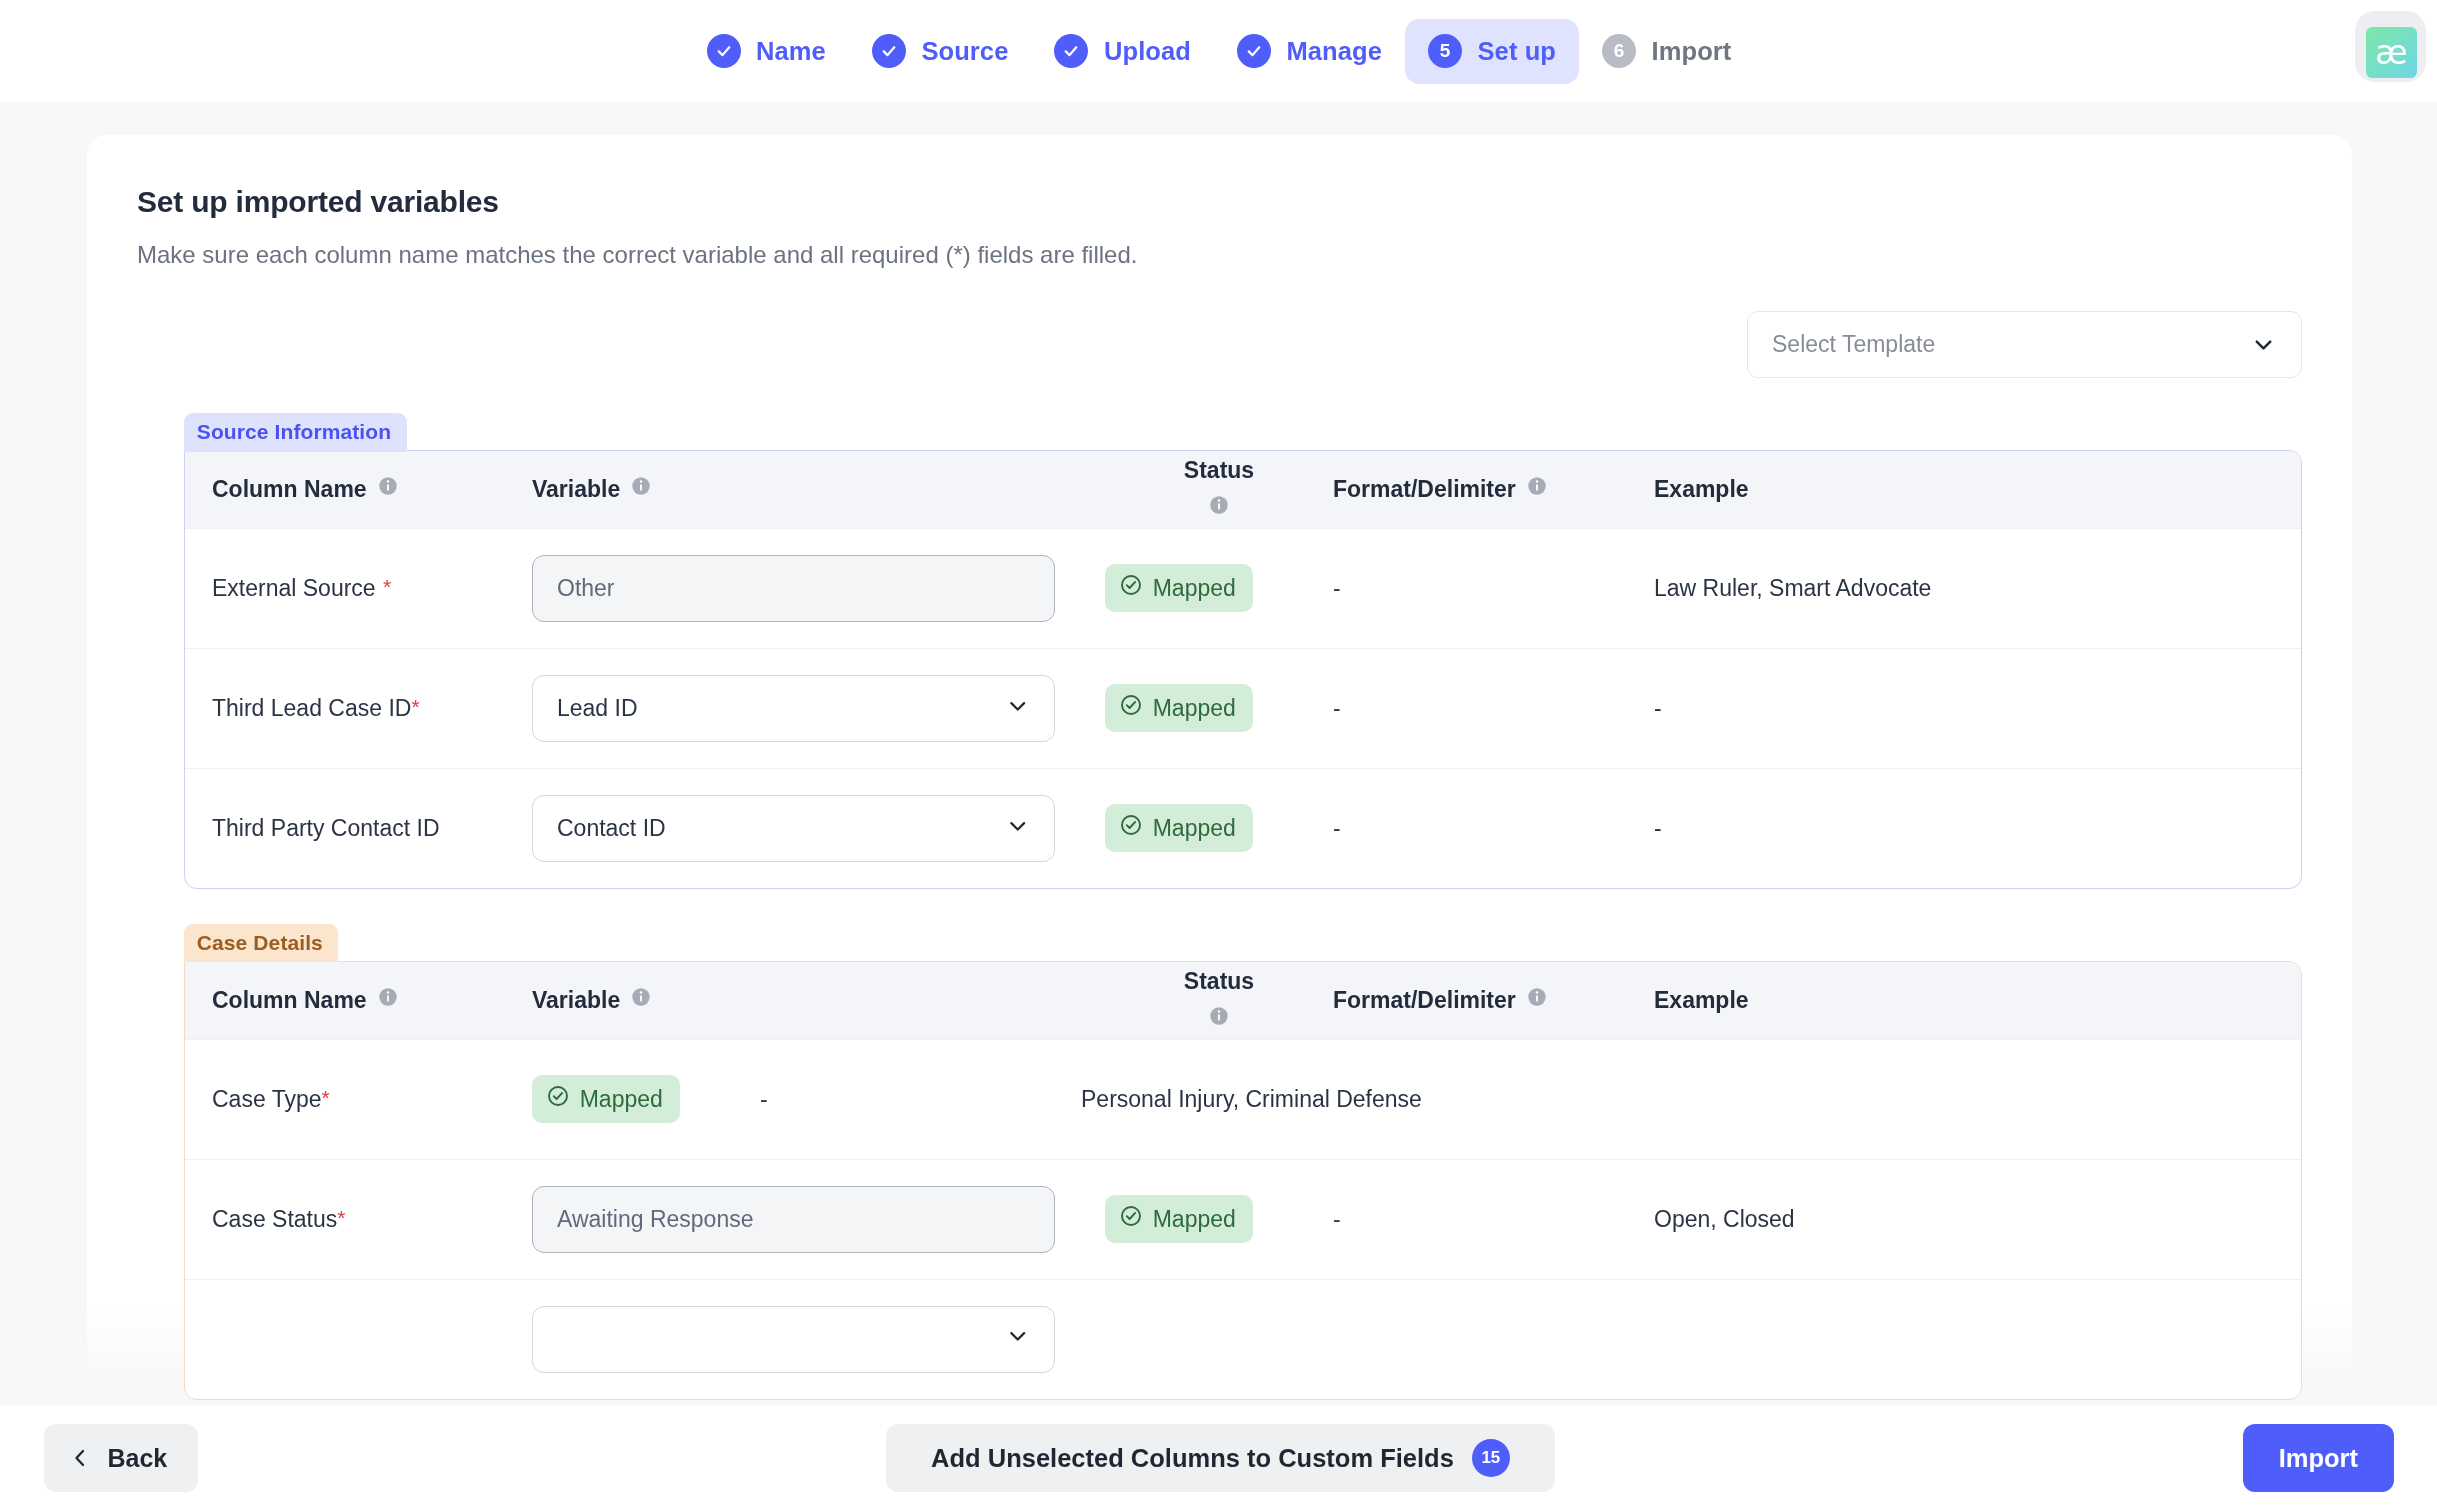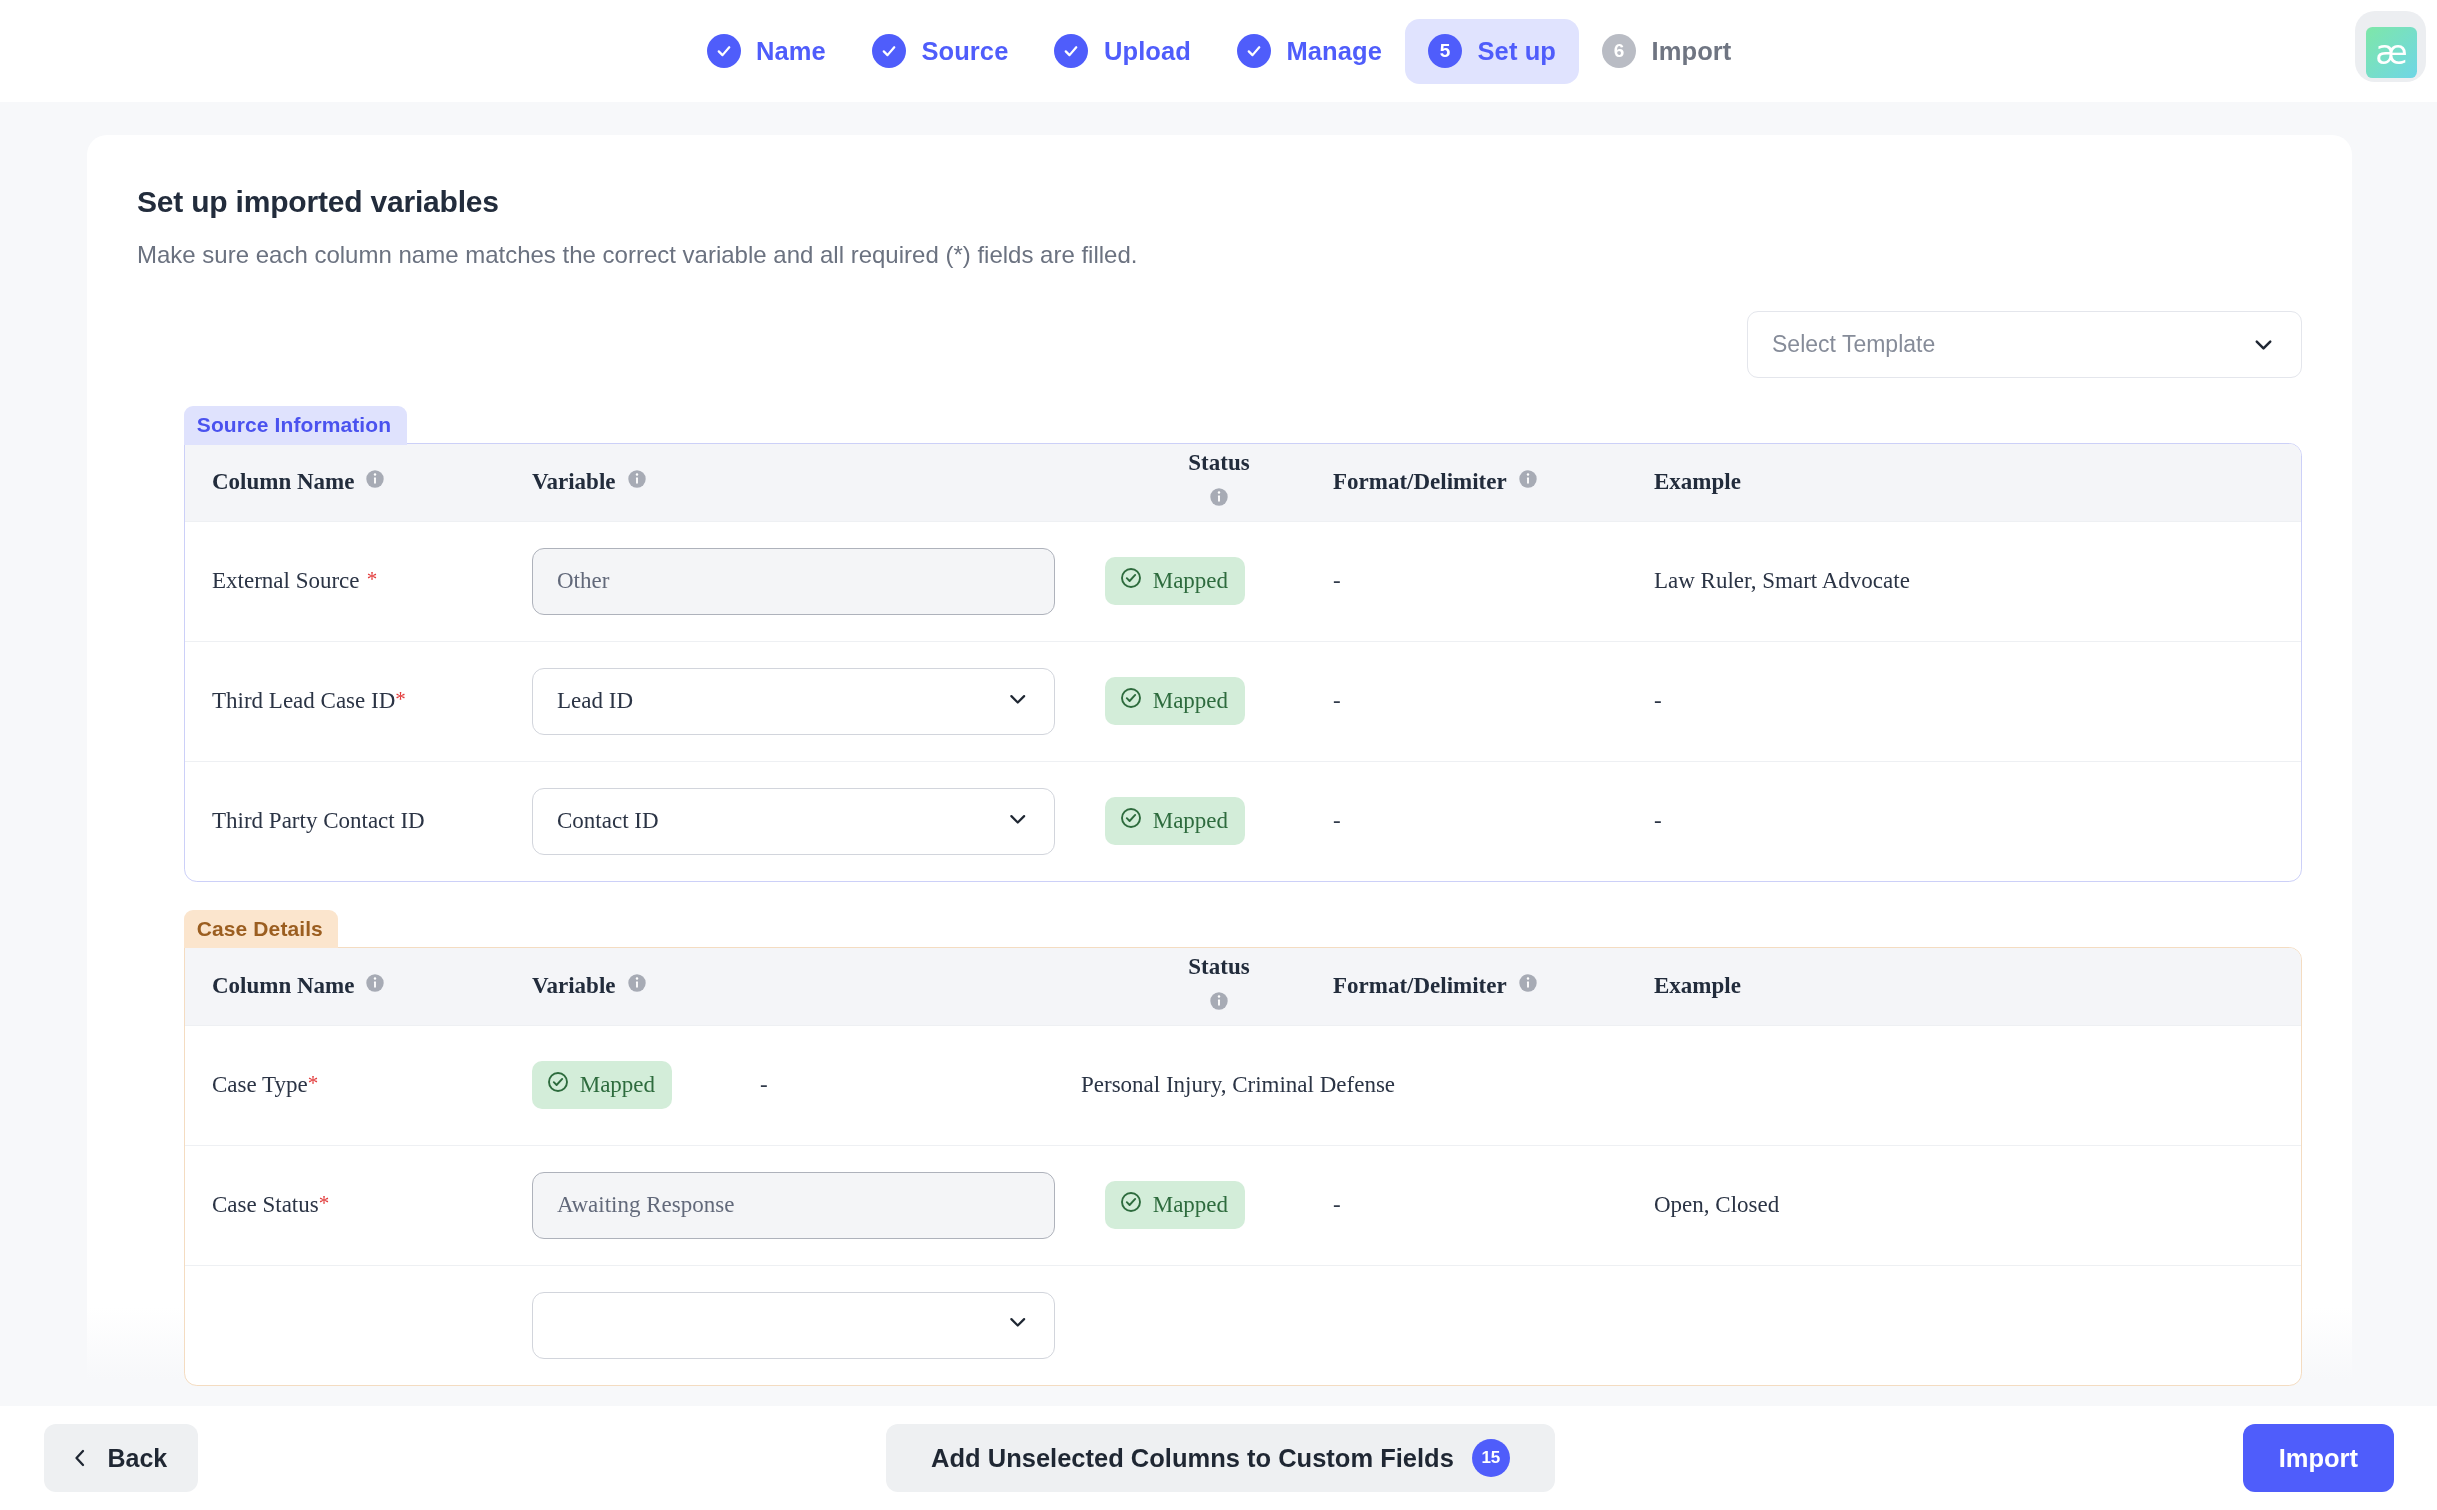--- a/index.html
+++ b/index.html
@@ -145,7 +145,7 @@
   .chev { flex: 0 0 auto; }
 
   
-  .section { margin-top: 28px; padding-left: 47px; }
+  .section { margin-top: 35px; padding-left: 47px; }
   .section-tab {
     display: inline-block;
     font-size: 21px;

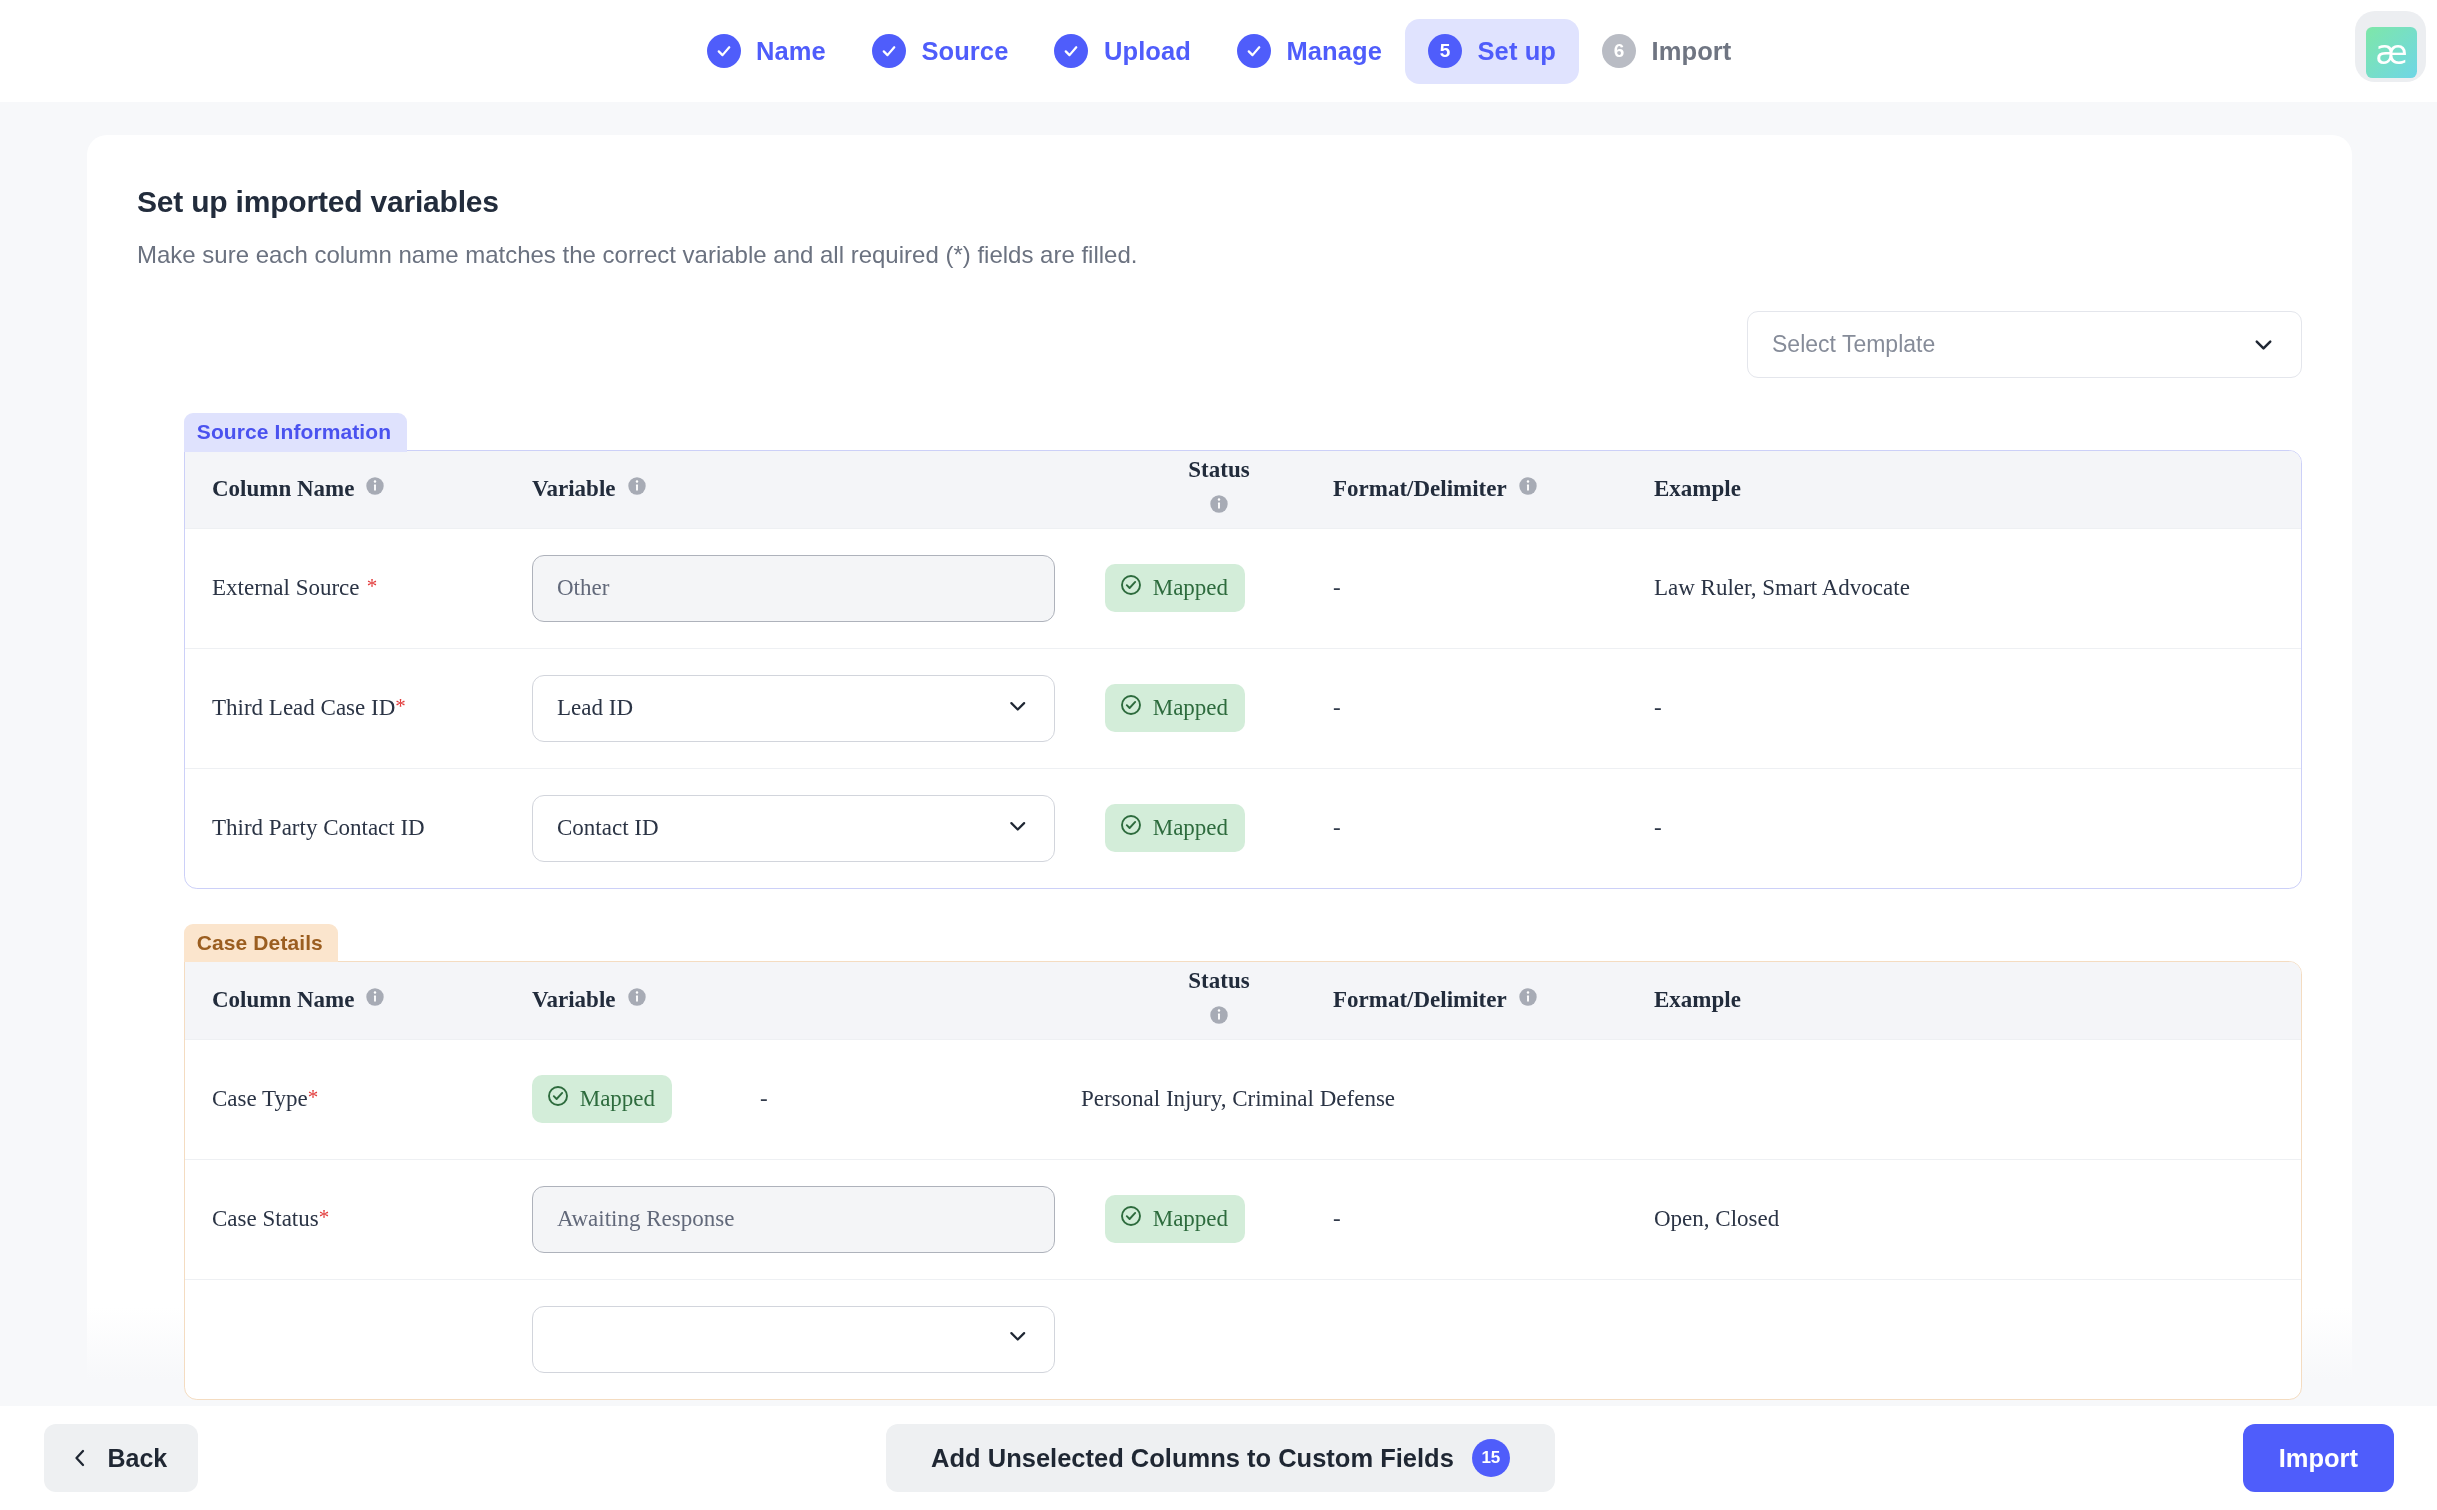--- a/index.html
+++ b/index.html
@@ -167,7 +167,6 @@
     position: relative;
     z-index: 1;
     background: #ffffff;
-    font-family: Liberation Serif, serif;
   }
   .table-box.blue { border-color: #ccd0f8; }
   .table-box.orange { border-color: #f4dcc1; }

